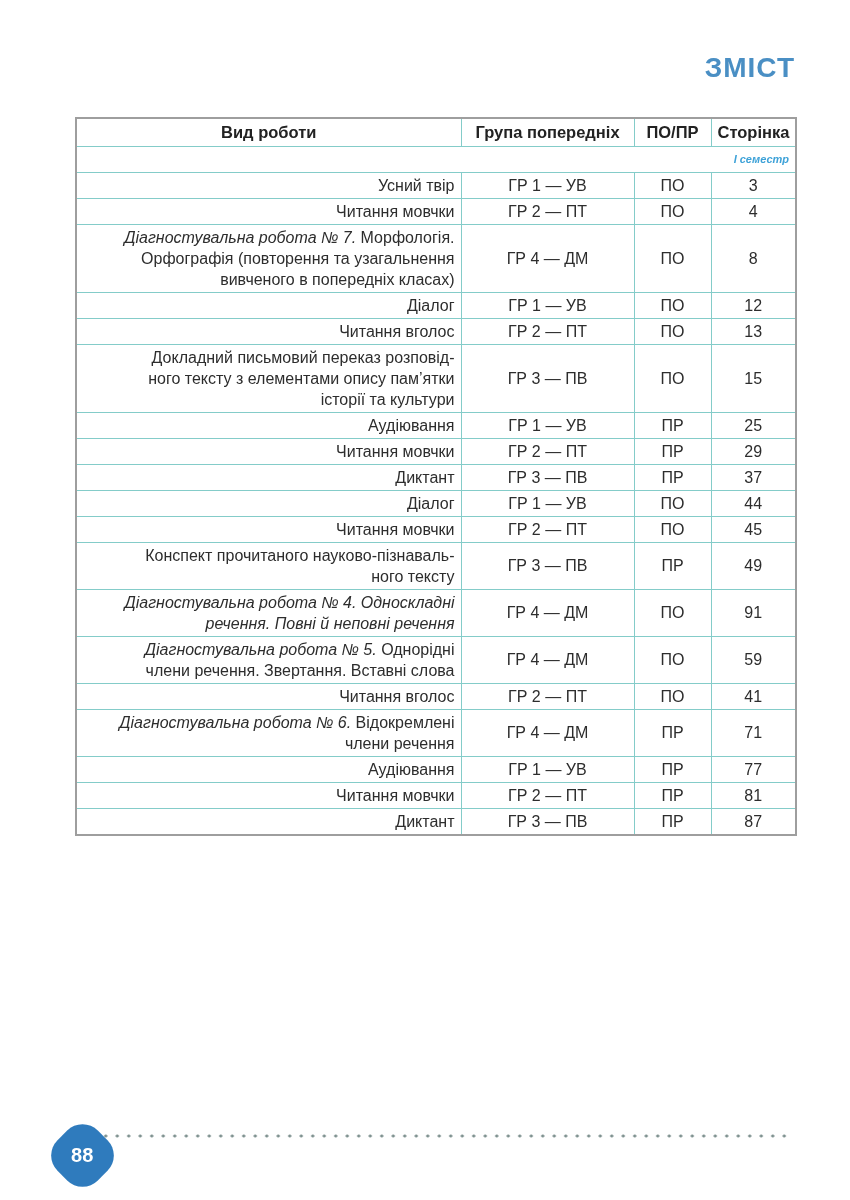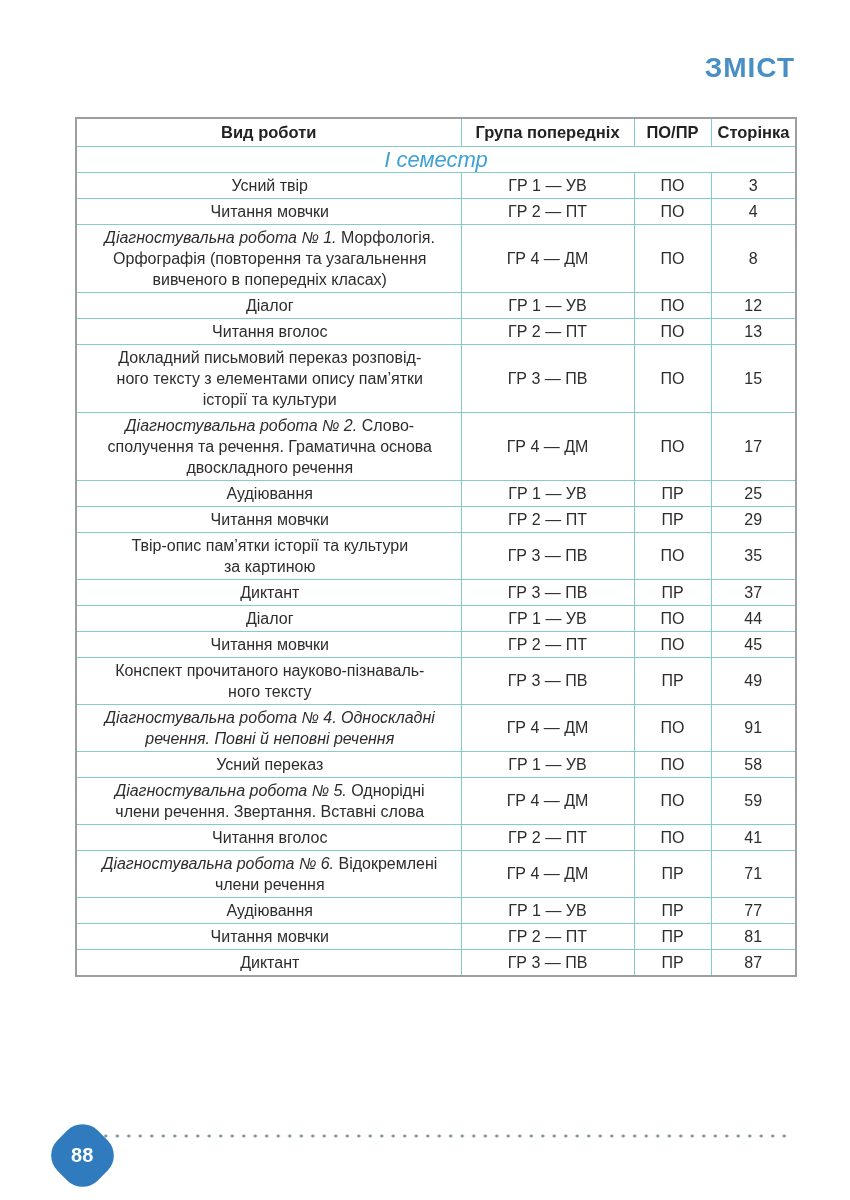--- a/index.html
+++ b/index.html
@@ -23,8 +23,8 @@
   th,td{border:1px solid var(--border-teal); vertical-align:middle; padding:2px 6px;}
   thead th{font-weight:bold; text-align:center; color:#222; height:28px; font-size:16.5px;}
   tr.section-row td{
-    text-align:center; color:var(--section-blue);
-    font-weight:normal; font-style:italic; height:24px; font-size:22px;
+    text-align:right; color:var(--section-blue);
+    font-weight:bold; font-style:italic; height:24px; font-size:11px;
   }
   td.work{text-align:center; padding-left:8px; white-space:pre-line;}
   td.c{text-align:center;}

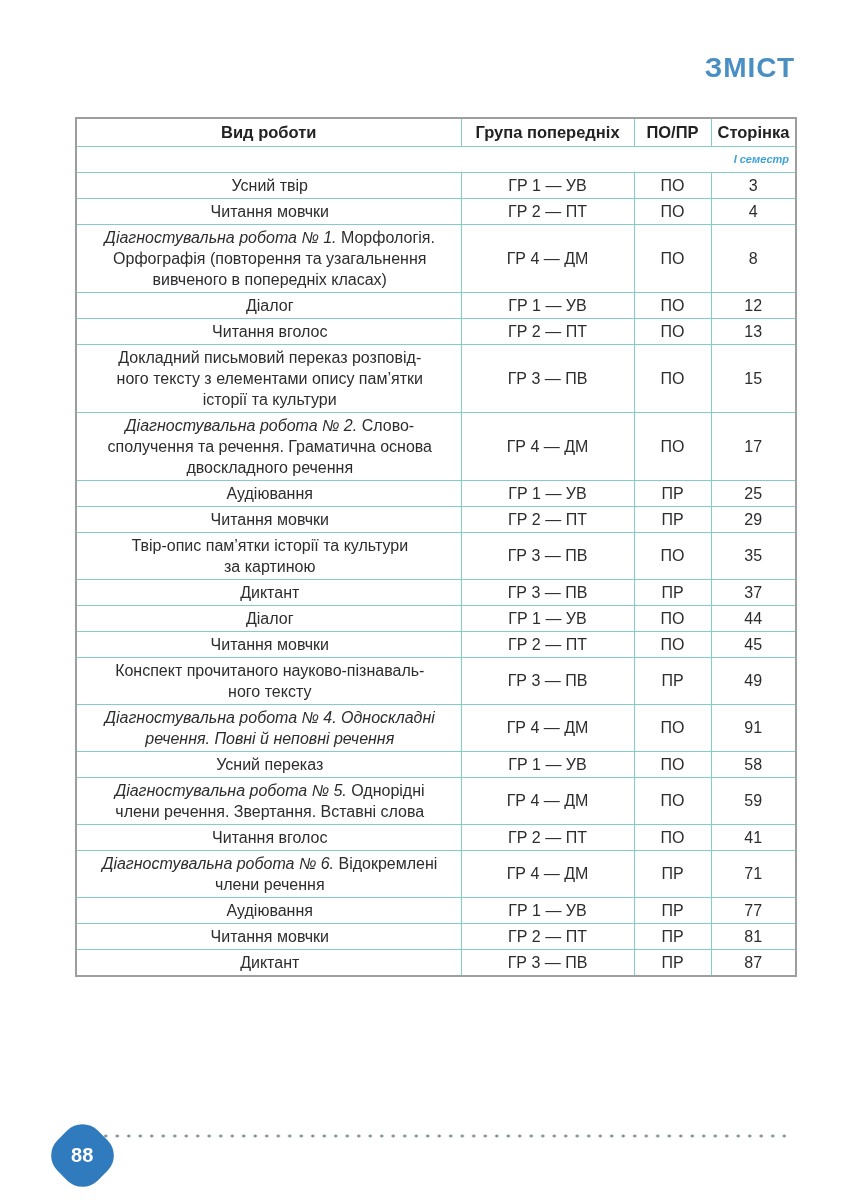--- a/index.html
+++ b/index.html
@@ -26,7 +26,7 @@
     text-align:right; color:var(--section-blue);
     font-weight:bold; font-style:italic; height:24px; font-size:11px;
   }
-  td.work{text-align:center; padding-left:8px; white-space:pre-line;}
+  td.work{text-align:right; padding-left:8px; white-space:pre-line;}
   td.c{text-align:center;}
   .it{font-style:italic;}
   .footer-dots{

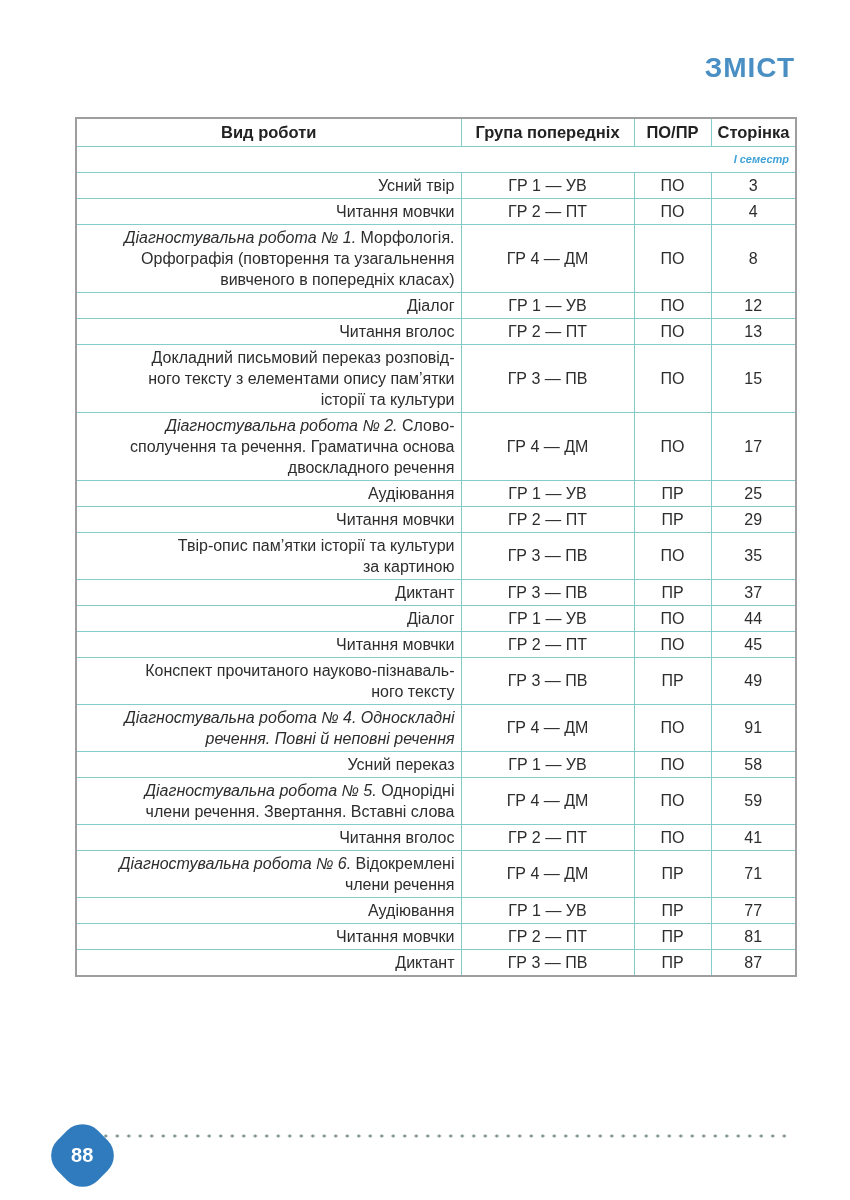--- a/index.html
+++ b/index.html
@@ -82,7 +82,7 @@
           <td class="c">4</td>
         </tr>
         <tr>
-          <td class="work"><span class="it">Діагностувальна робота № 1.</span><span> Морфологія.
+          <td class="work"><span class="it">Діагностувальна робота № 7.</span><span> Морфологія.
 Орфографія (повторення та узагальнення
 вивченого в попередніх класах)</span></td>
           <td class="c">ГР 4 — ДМ</td>

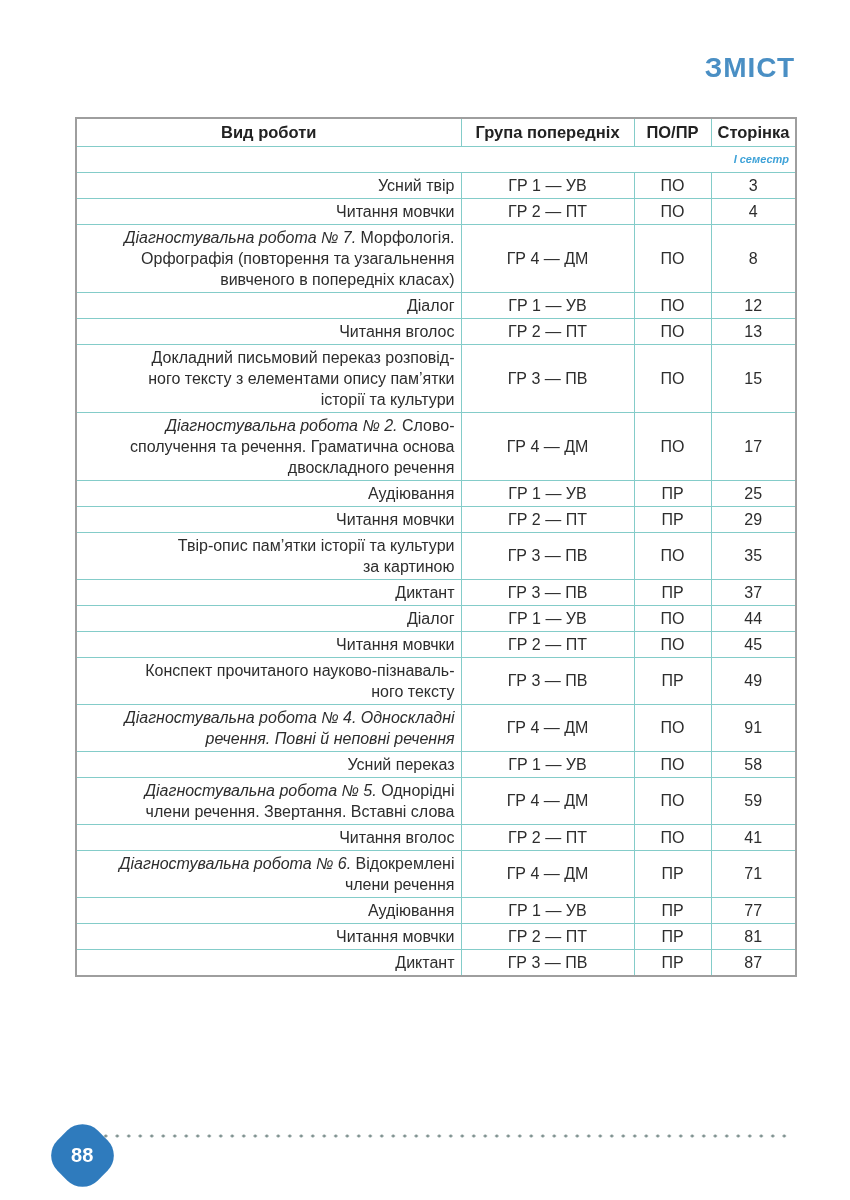--- a/index.html
+++ b/index.html
@@ -110,14 +110,6 @@
           <td class="c">15</td>
         </tr>
         <tr>
-          <td class="work"><span class="it">Діагностувальна робота № 2.</span><span> Слово-
-сполучення та речення. Граматична основа
-двоскладного речення</span></td>
-          <td class="c">ГР 4 — ДМ</td>
-          <td class="c">ПО</td>
-          <td class="c">17</td>
-        </tr>
-        <tr>
           <td class="work"><span>Аудіювання</span></td>
           <td class="c">ГР 1 — УВ</td>
           <td class="c">ПР</td>

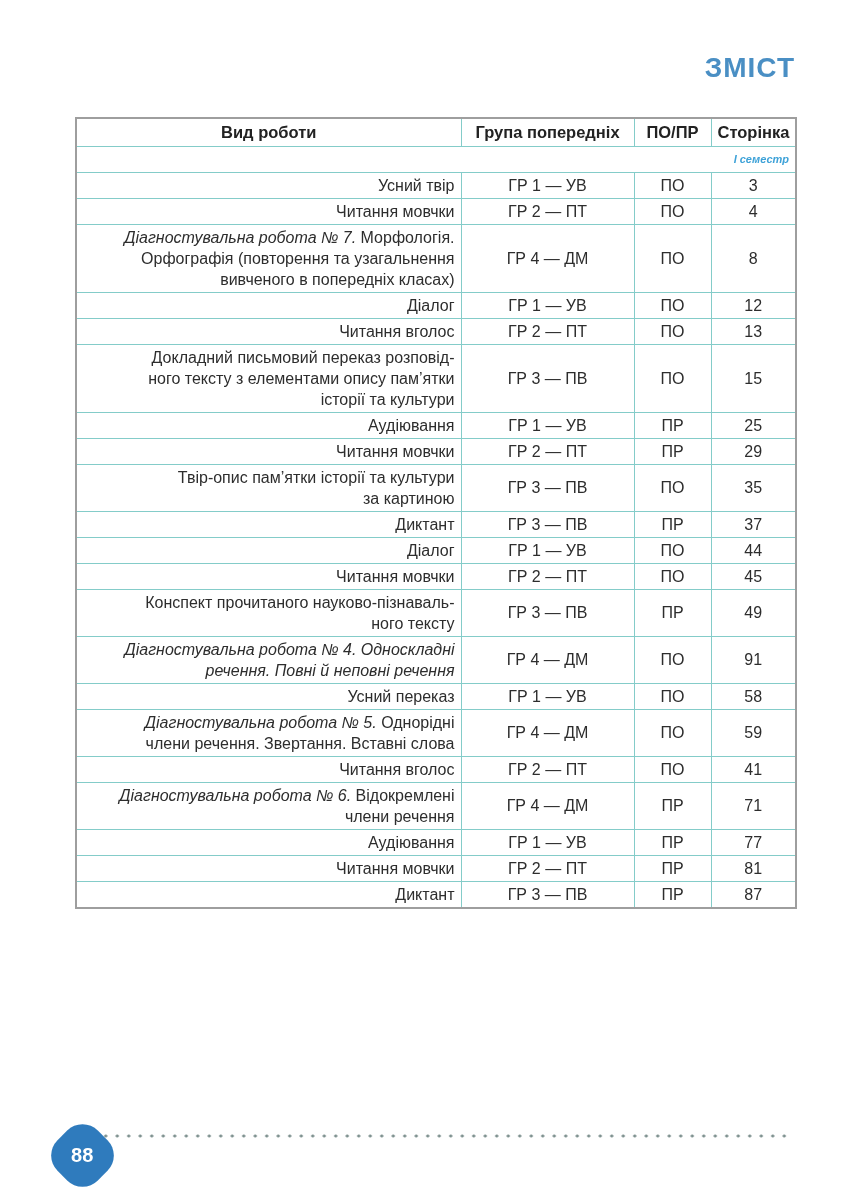--- a/index.html
+++ b/index.html
@@ -122,13 +122,6 @@
           <td class="c">29</td>
         </tr>
         <tr>
-          <td class="work"><span>Твір-опис пам’ятки історії та культури
-за картиною</span></td>
-          <td class="c">ГР 3 — ПВ</td>
-          <td class="c">ПО</td>
-          <td class="c">35</td>
-        </tr>
-        <tr>
           <td class="work"><span>Диктант</span></td>
           <td class="c">ГР 3 — ПВ</td>
           <td class="c">ПР</td>

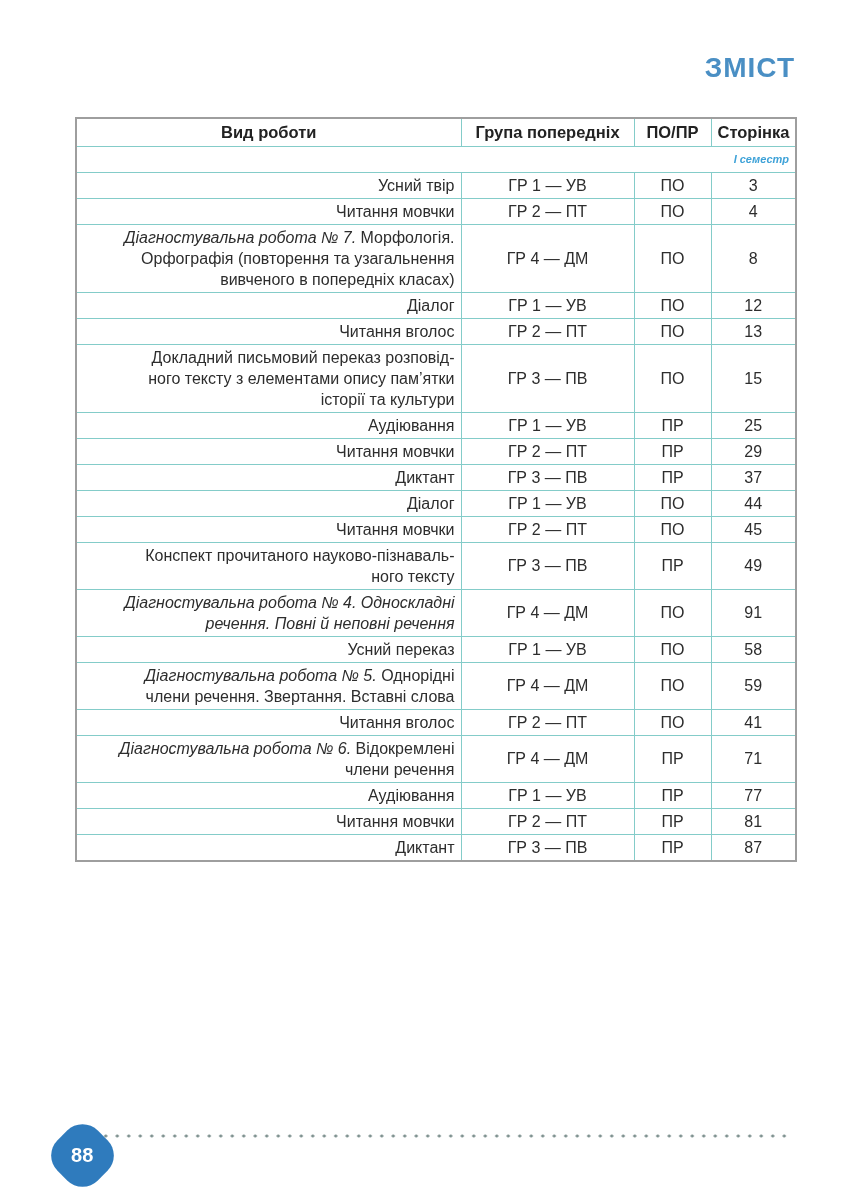--- a/index.html
+++ b/index.html
@@ -154,12 +154,6 @@
           <td class="c">91</td>
         </tr>
         <tr>
-          <td class="work"><span>Усний переказ</span></td>
-          <td class="c">ГР 1 — УВ</td>
-          <td class="c">ПО</td>
-          <td class="c">58</td>
-        </tr>
-        <tr>
           <td class="work"><span class="it">Діагностувальна робота № 5.</span><span> Однорідні
 члени речення. Звертання. Вставні слова</span></td>
           <td class="c">ГР 4 — ДМ</td>

